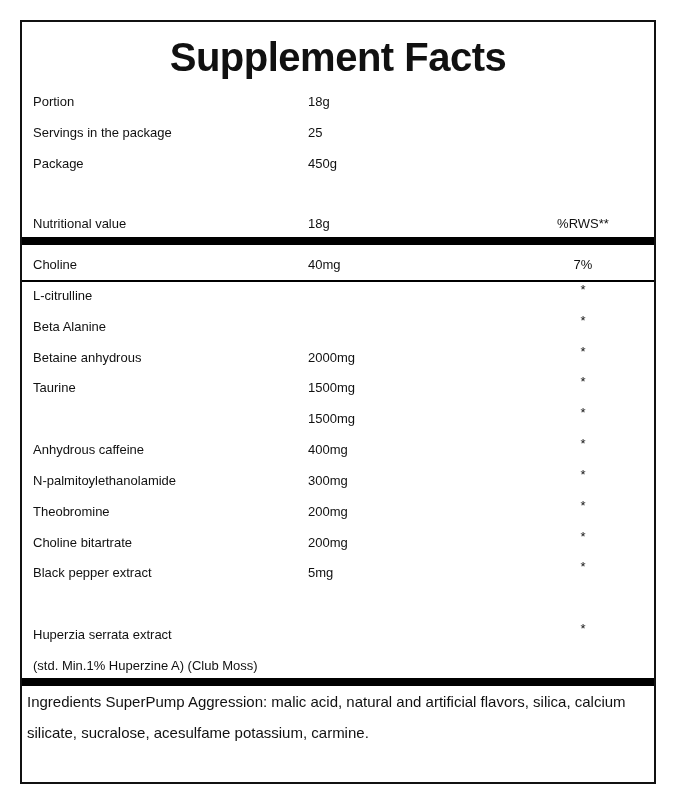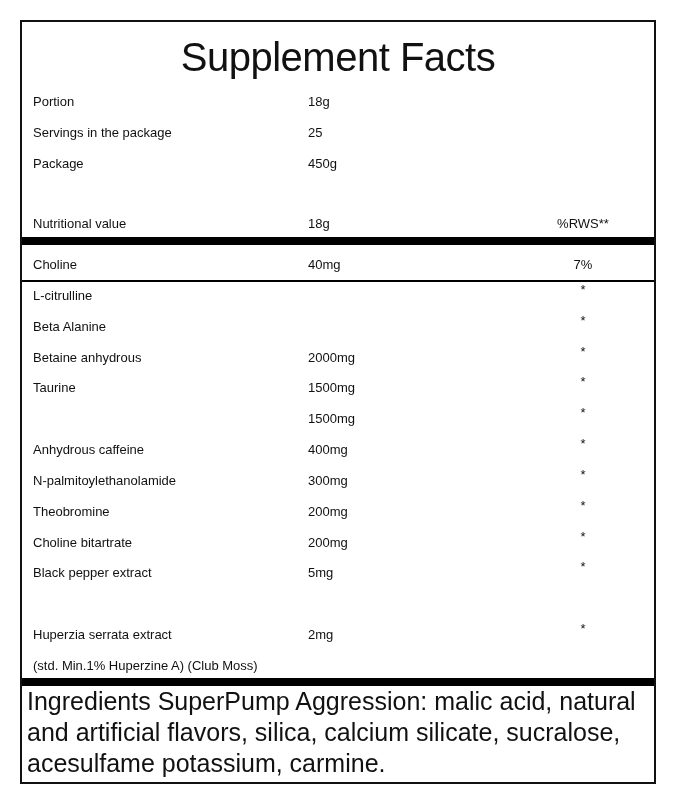--- a/index.html
+++ b/index.html
@@ -13,7 +13,7 @@
   }
   .title {
     position:absolute; left:0; right:0; top:10px; text-align:center;
-    font-weight:normal; font-size:40px; letter-spacing:-0.5px; line-height:50px;
+    font-weight:bold; font-size:40px; letter-spacing:-0.5px; line-height:50px;
   }
   .row { position:absolute; left:6px; right:0; height:31px; font-size:13px; line-height:31px; }
   .row .name { position:absolute; left:5px; white-space:nowrap; }

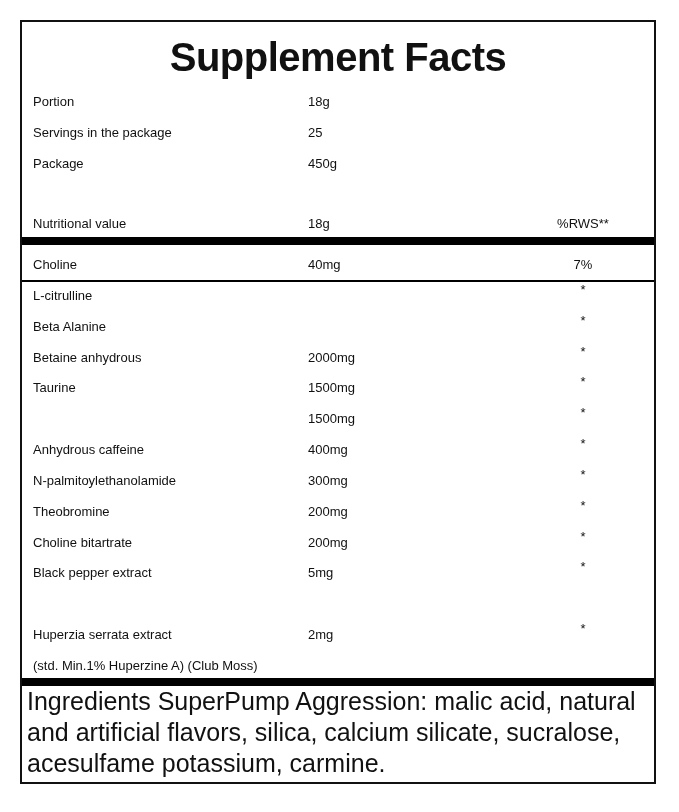--- a/index.html
+++ b/index.html
@@ -111,7 +111,6 @@
   </div>
   <div class="row" style="top:597px">
     <span class="name">Huperzia serrata extract</span>
-    <span class="amt">2mg</span>
     <span class="pct star">*</span>
   </div>
   <div class="row" style="top:628px">

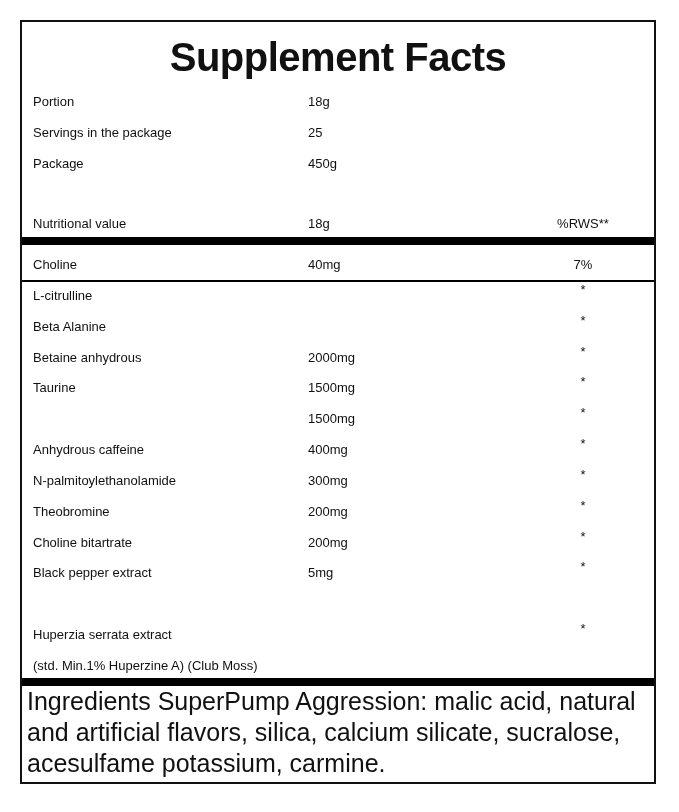--- a/index.html
+++ b/index.html
@@ -24,7 +24,7 @@
   .thin { position:absolute; left:0; right:0; height:2px; background:#000; }
   .ingredients {
     position:absolute; left:5px; right:10px; top:664px;
-    font-size:25px; line-height:31px;
+    font-size:15px; line-height:31px;
   }
 </style>
 </head>

